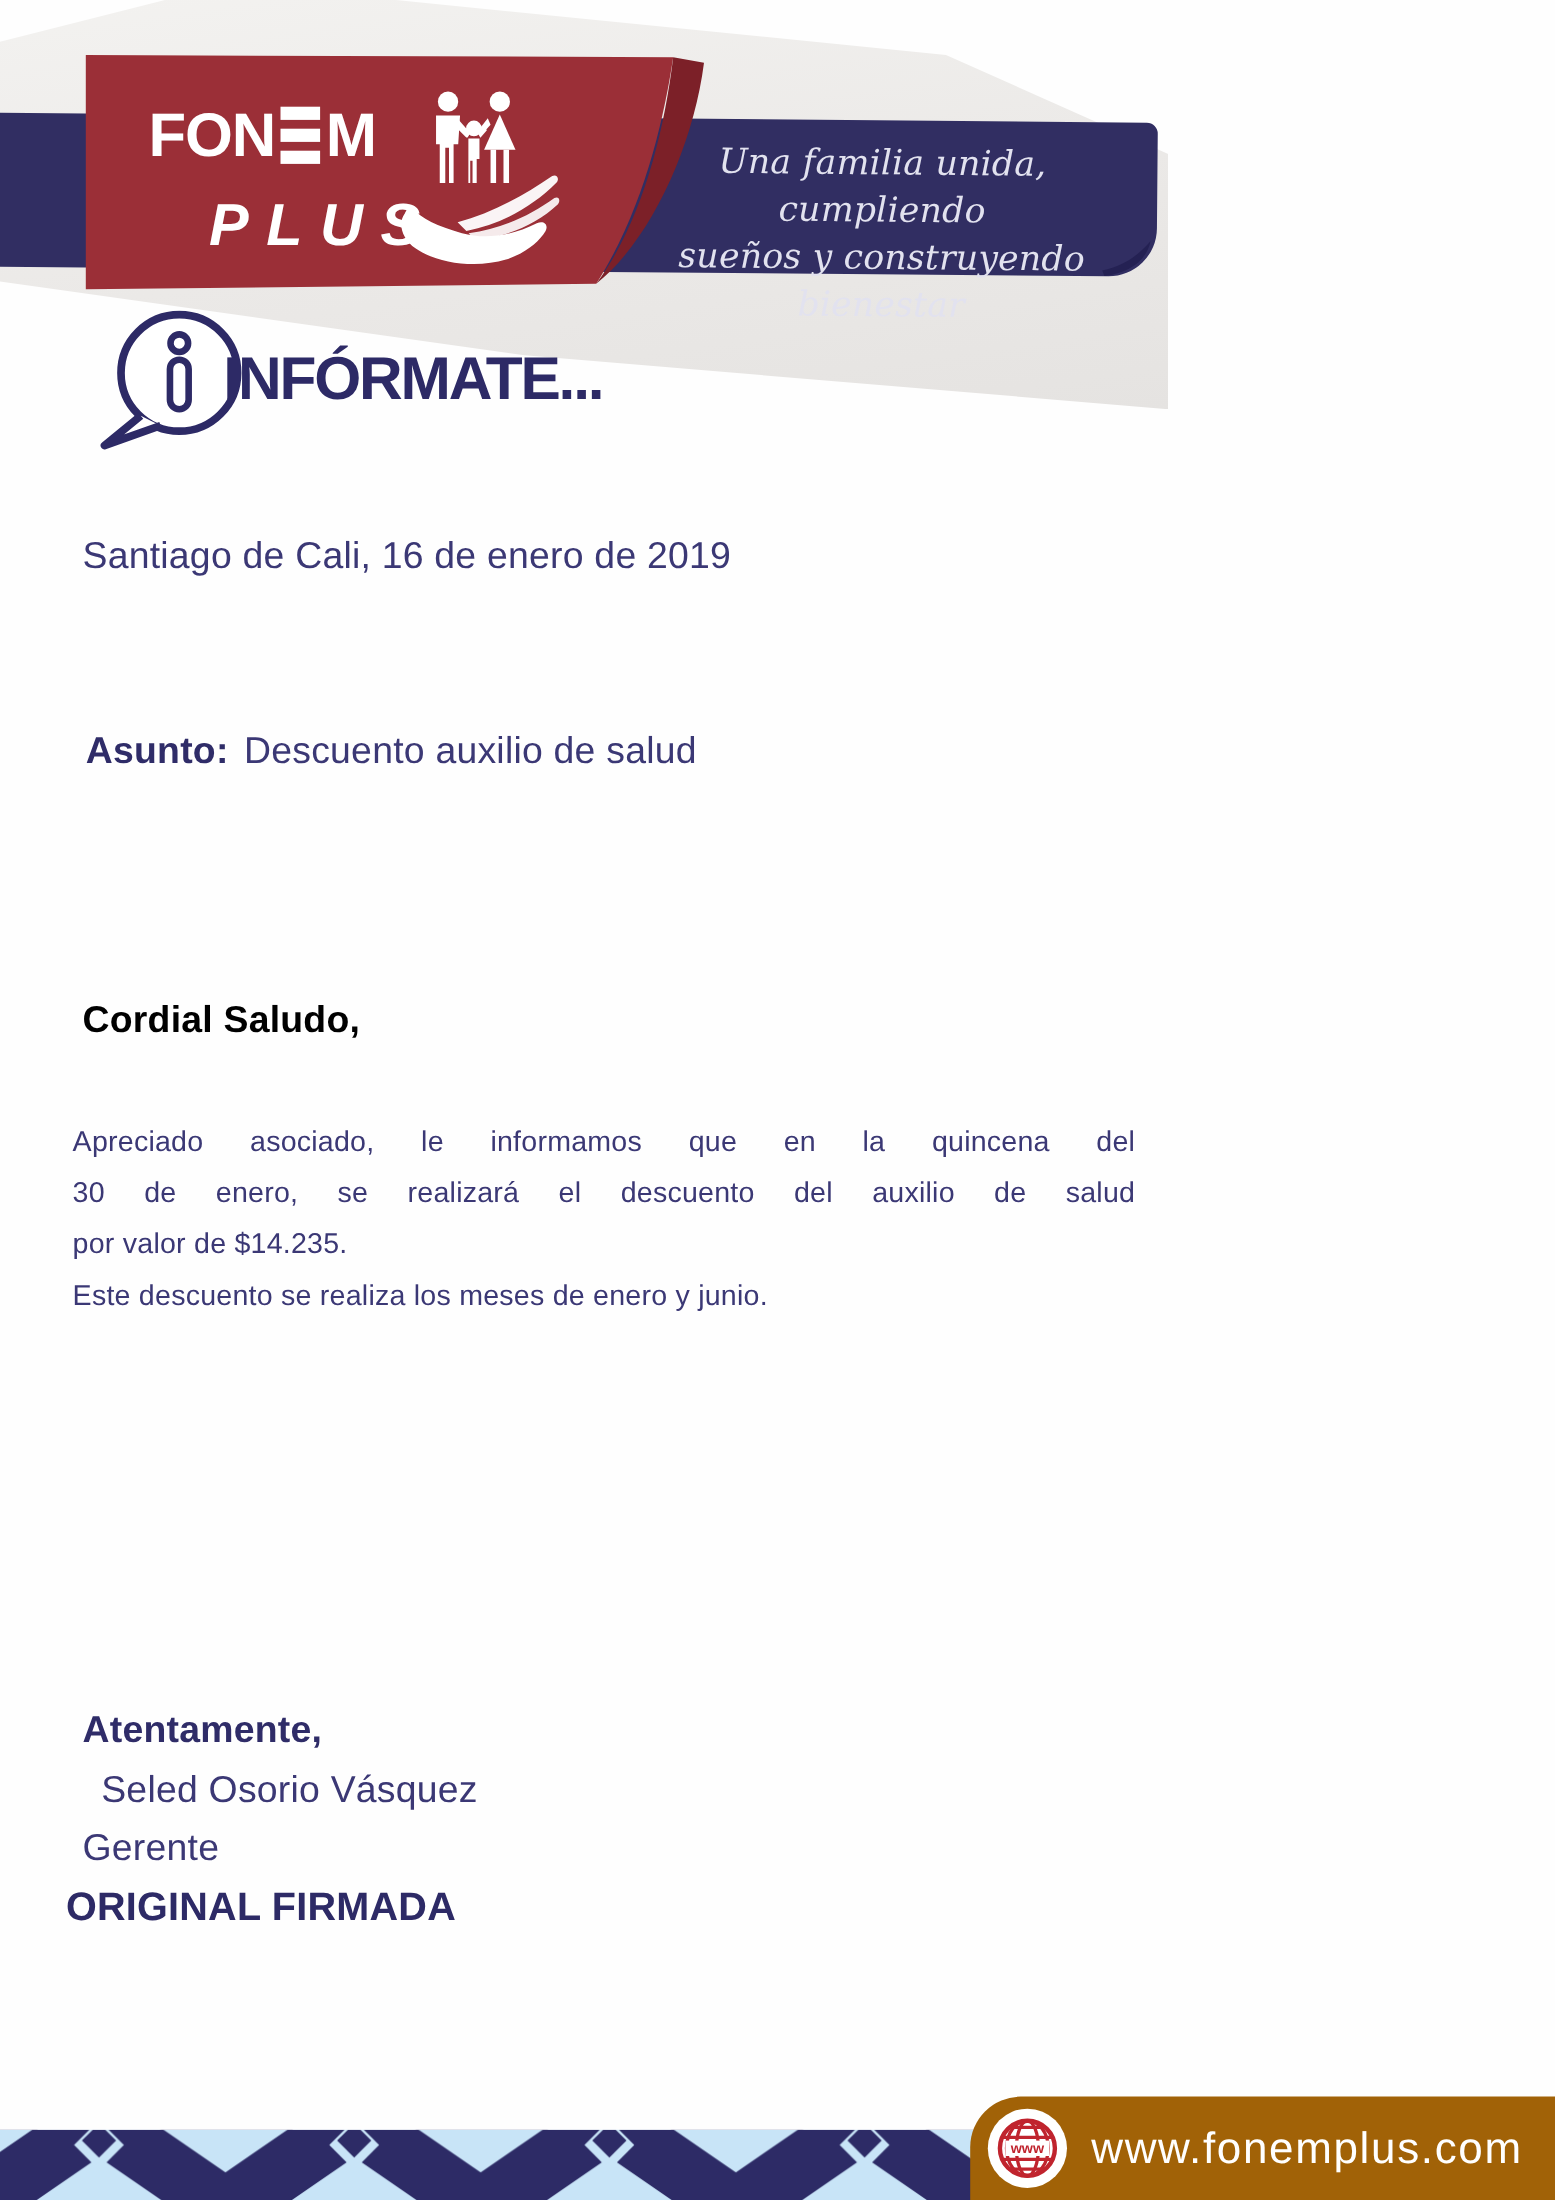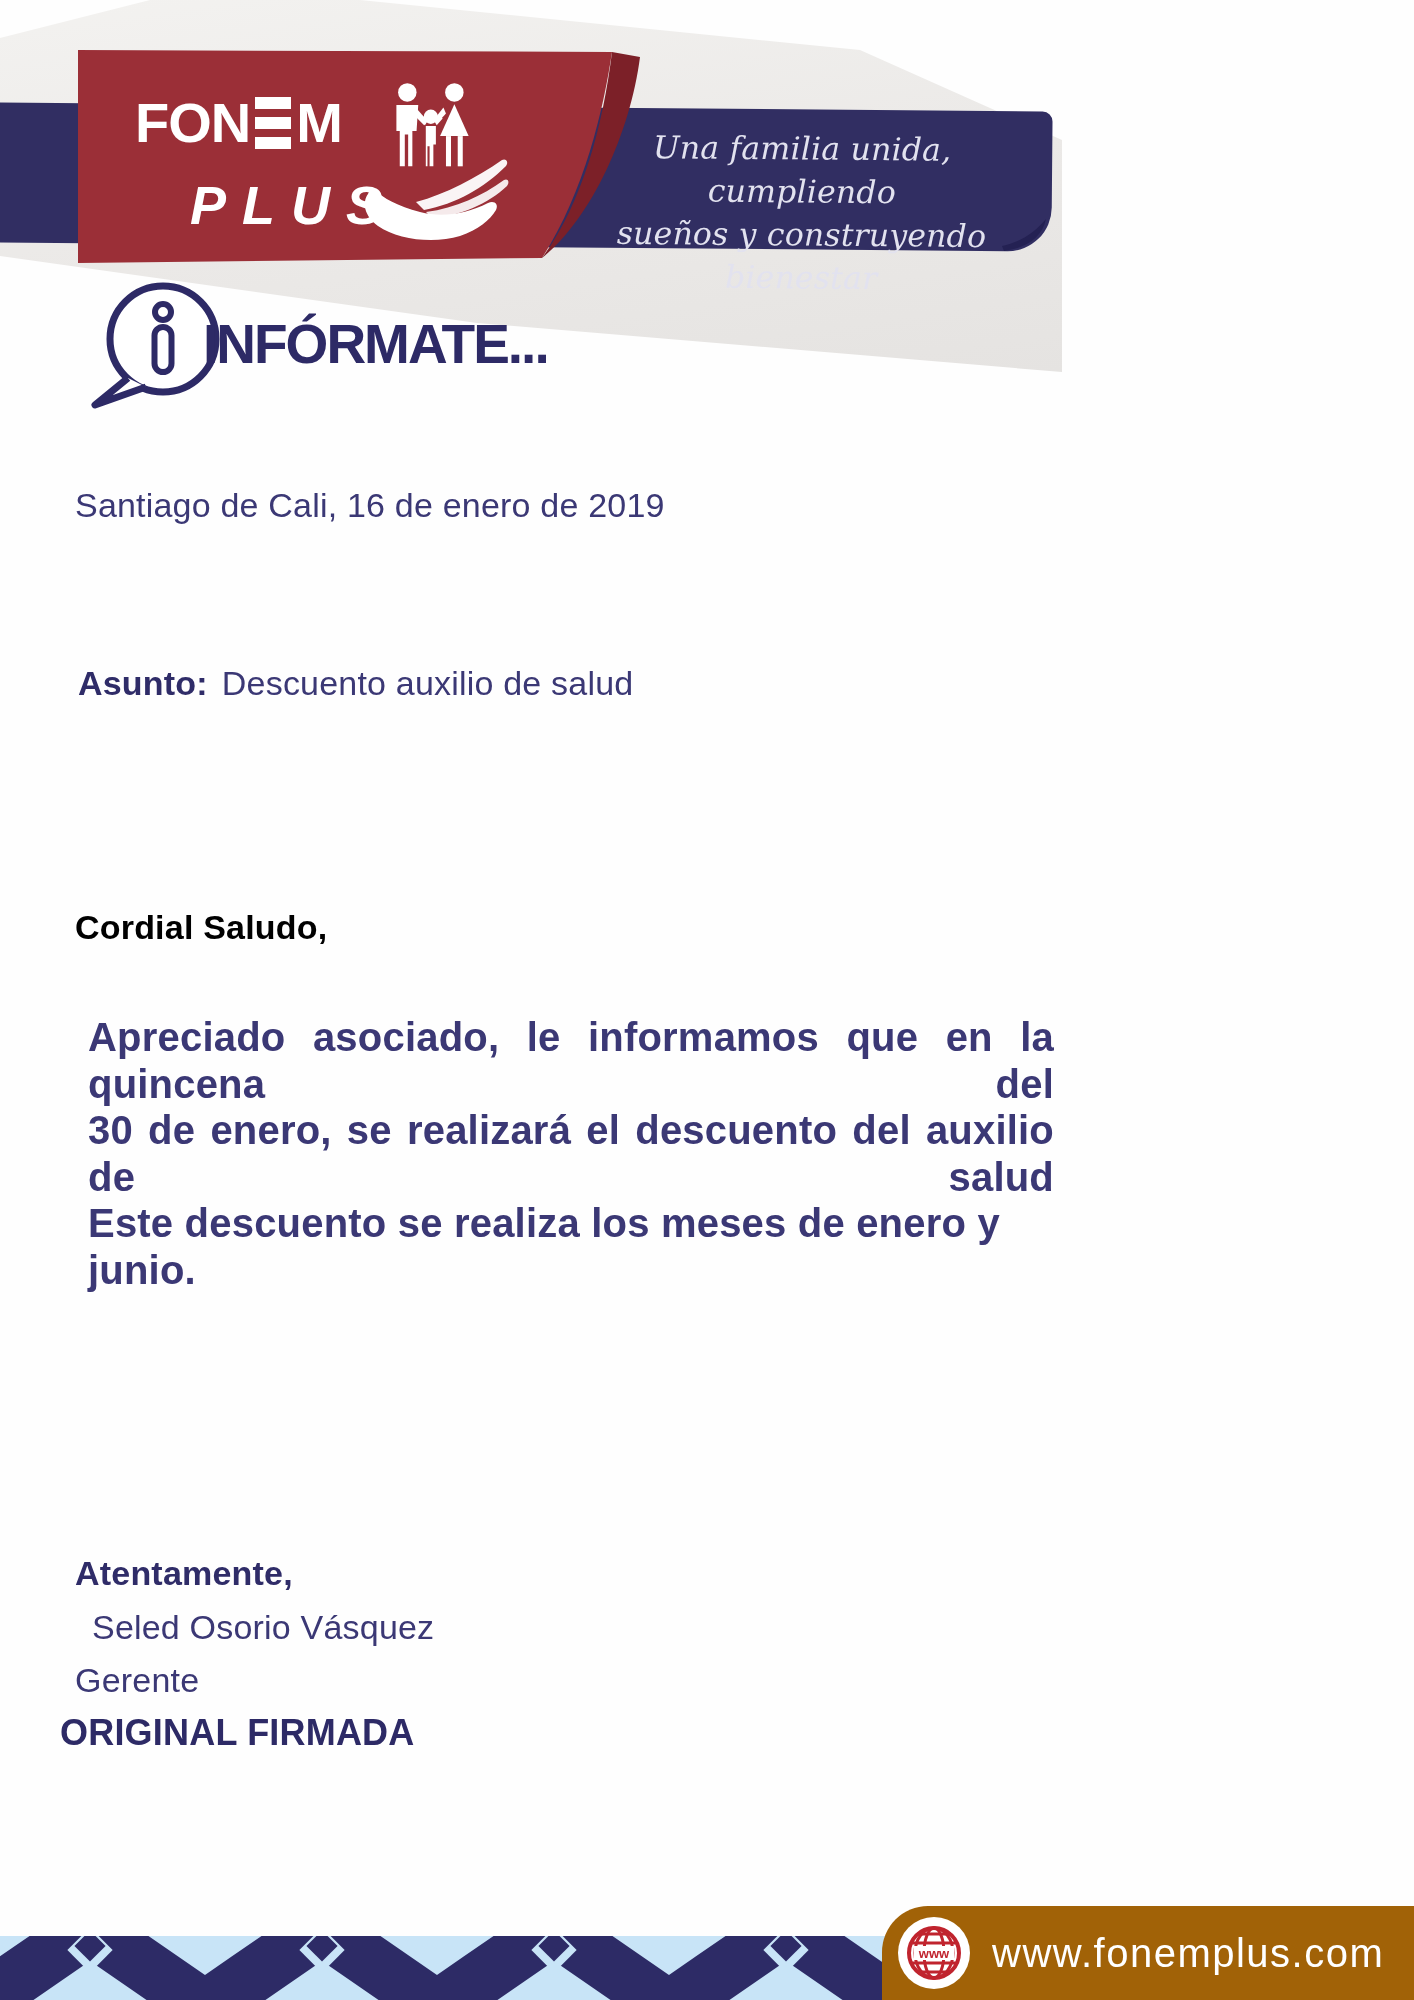--- a/index.html
+++ b/index.html
@@ -49,8 +49,8 @@
   .subject .lbl { font-weight:bold; color:#2f2c68; }
   .subject .val { margin-left:14px; }
   .salutation  { left:75px; top:908px; font-weight:bold; color:#000000; }
-  .paragraph   { position:absolute; left:88px; top:1014px; width:966px;
-                 color:#3b3875; font-size:40px; line-height:46.5px; letter-spacing:0.2px;font-weight:bold; }
+  .paragraph   { position:absolute; left:66px; top:1014px; width:966px;
+                 color:#3b3875; font-size:26px; line-height:46.5px; letter-spacing:0.2px; }
   .paragraph .line { min-height:46.5px; }
   .paragraph .j { text-align:justify; text-align-last:justify; }
   .closing     { left:75px; top:1554px; font-weight:bold; color:#2f2c68; }

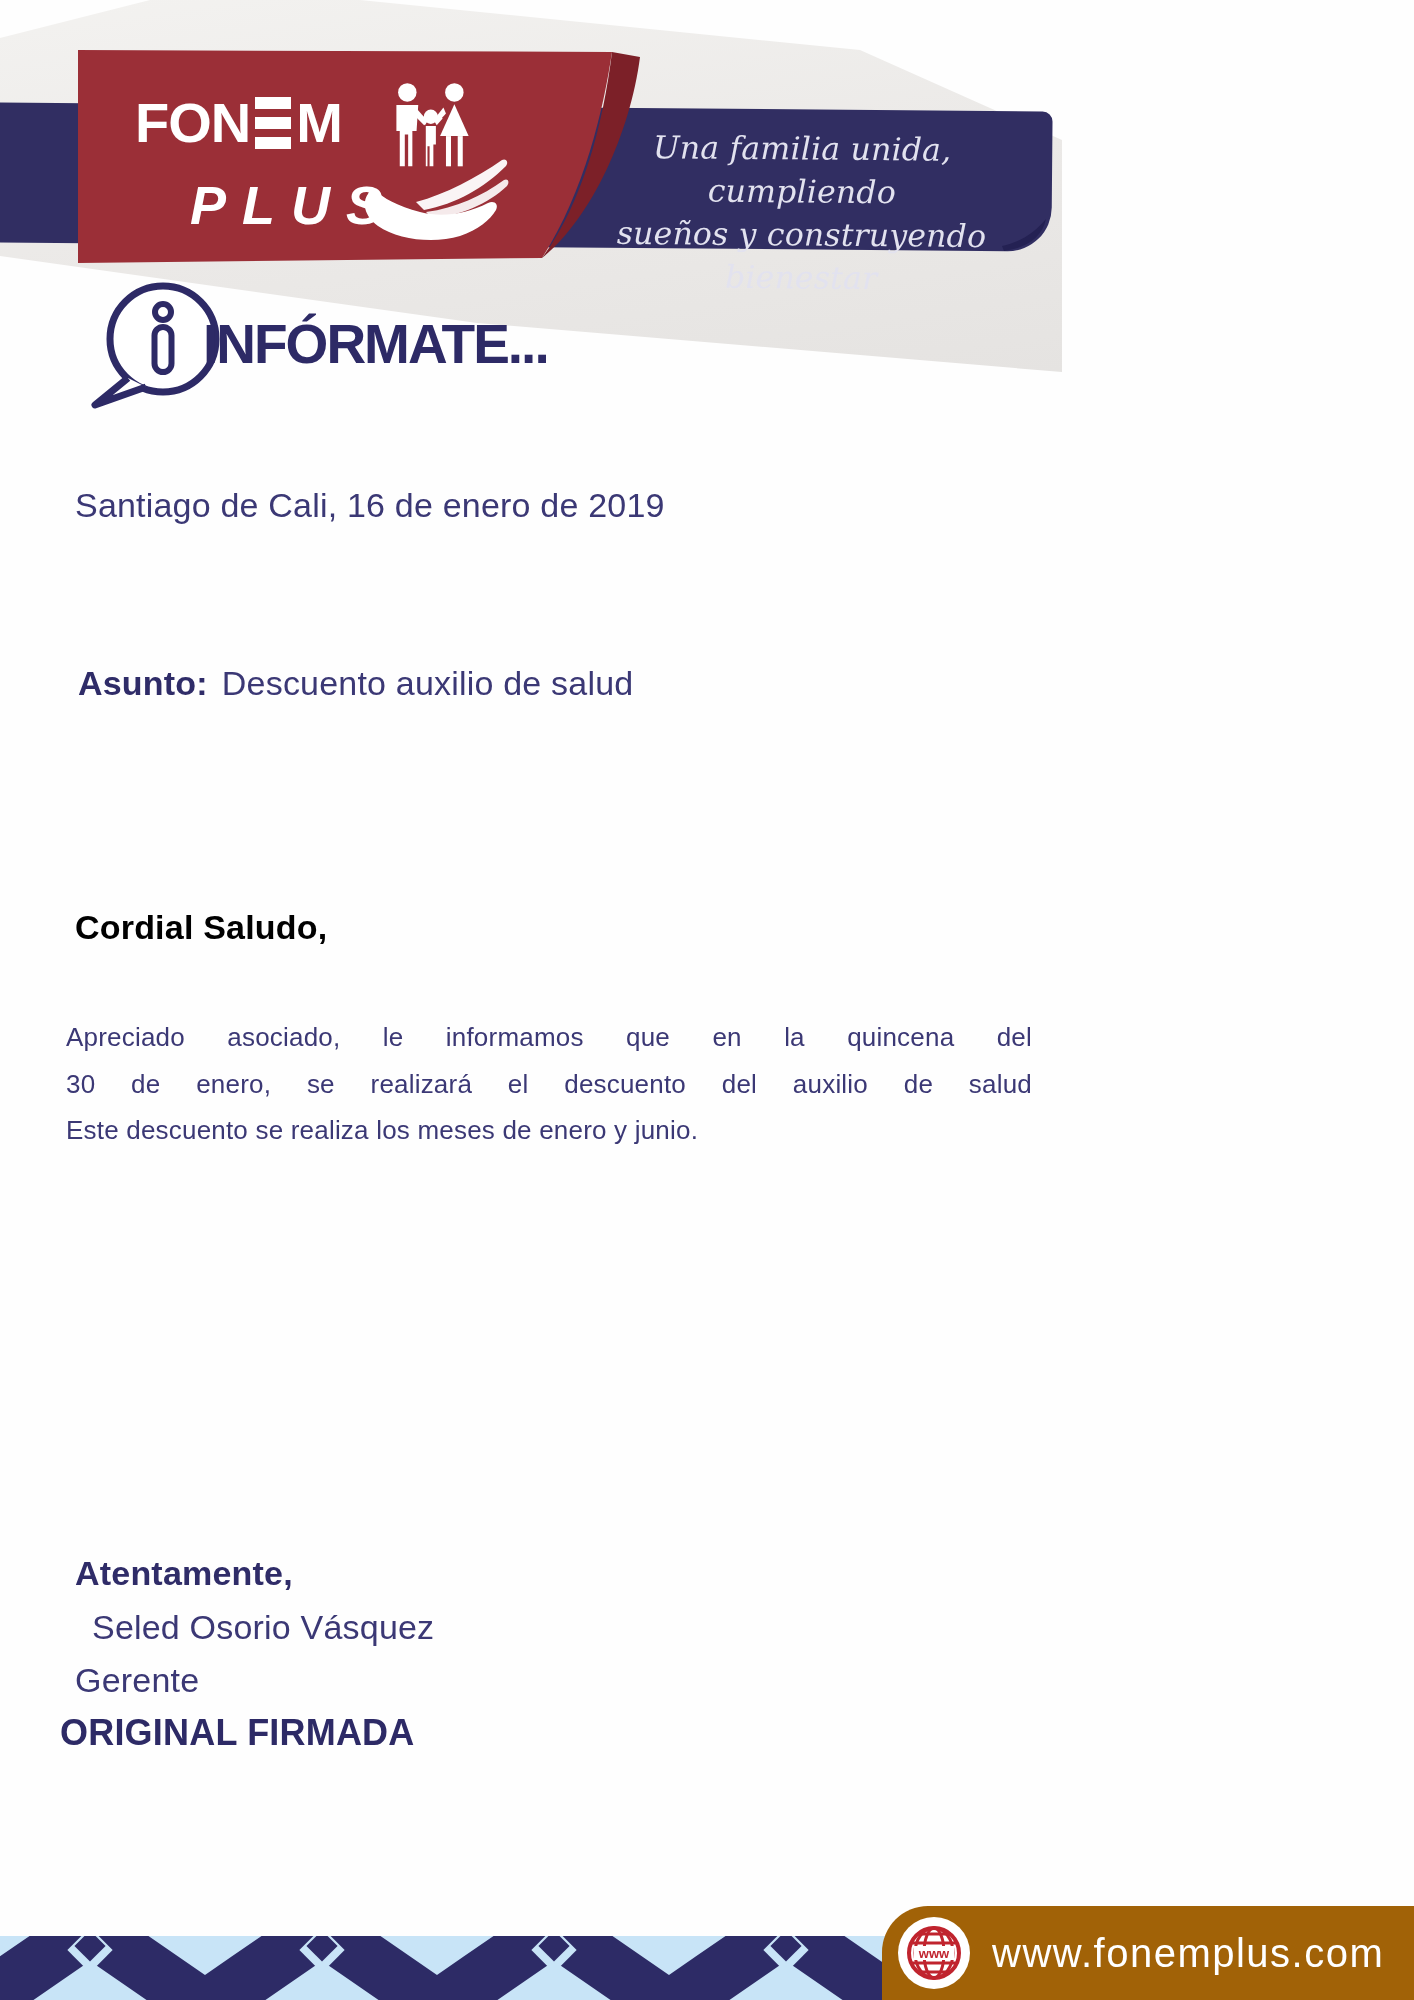--- a/index.html
+++ b/index.html
@@ -145,6 +145,7 @@
   <div class="paragraph">
     <div class="line j">Apreciado asociado, le informamos que en la quincena del</div>
     <div class="line j">30 de enero, se realizará el descuento del auxilio de salud</div>
+    <div class="line">por valor de $14.235.</div>
     <div class="line">Este descuento se realiza los meses de enero y junio.</div>
   </div>
 

